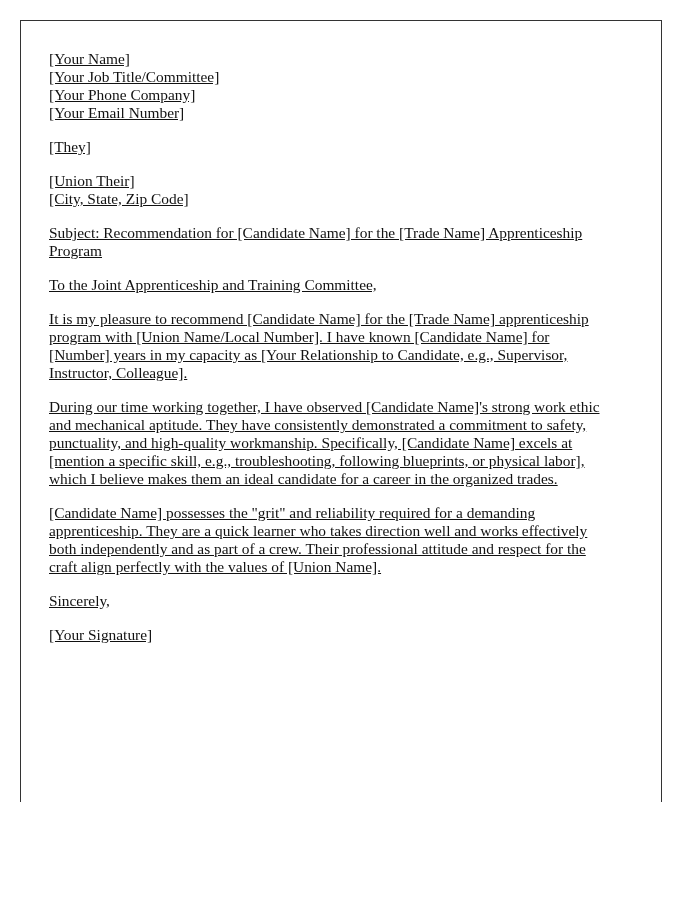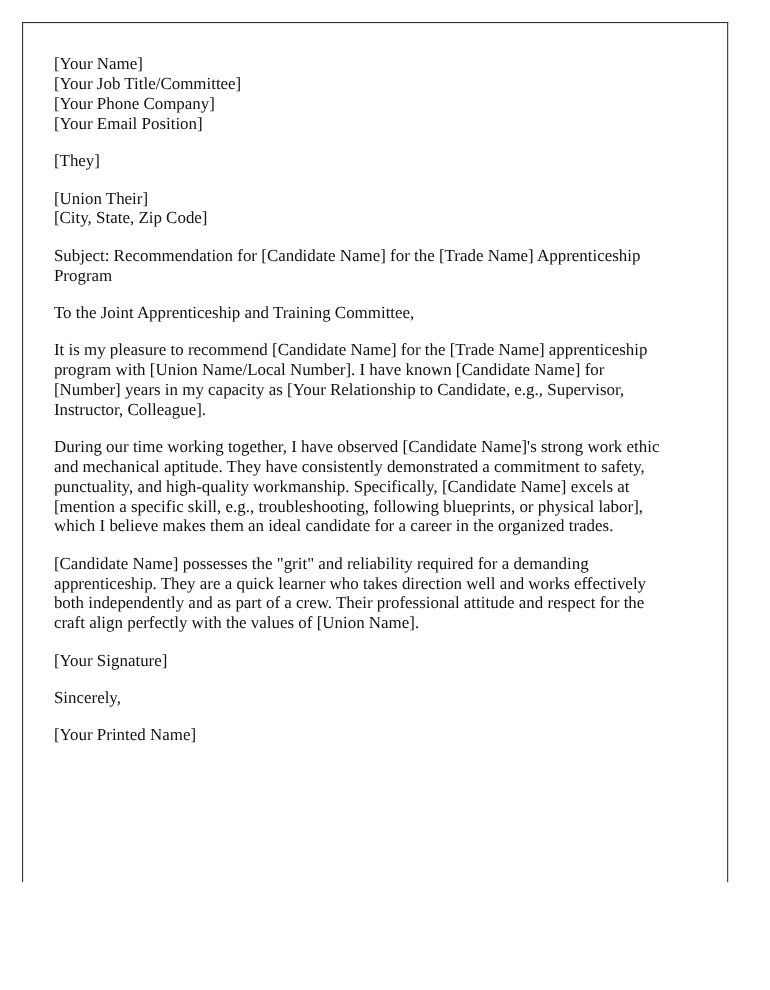--- a/index.html
+++ b/index.html
@@ -34,6 +34,7 @@
       font-size: 15.4px;
       line-height: 18px;
       color: #111111;
+      text-decoration: underline;
     }
     .block {
       margin: 0 0 16px 0;

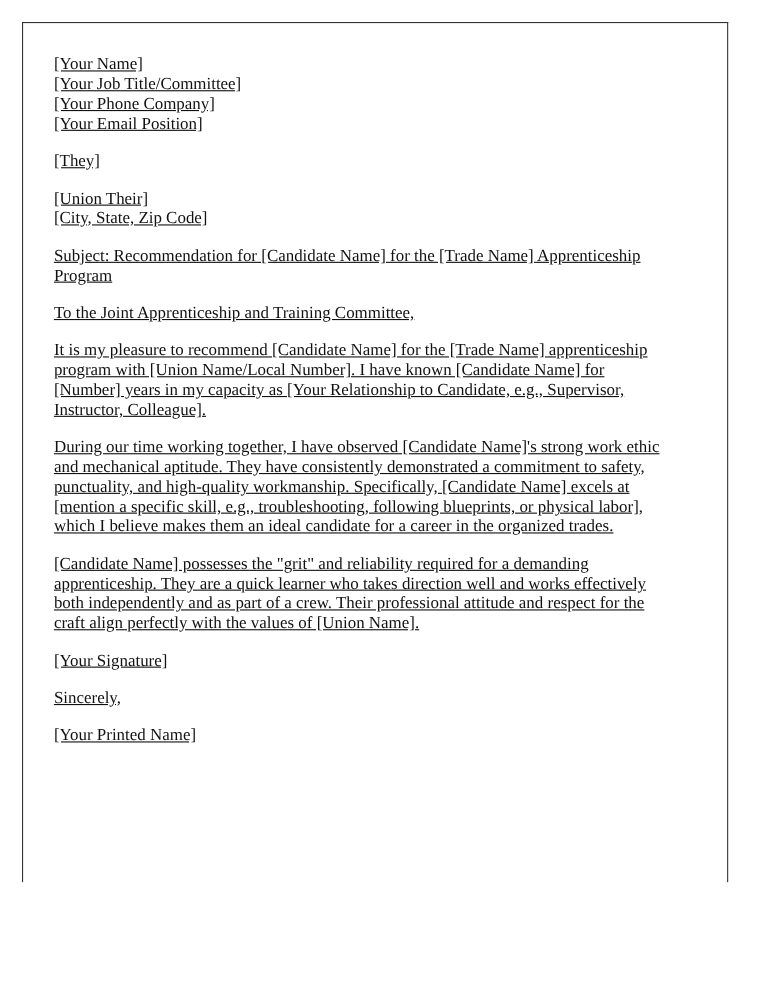--- a/index.html
+++ b/index.html
@@ -58,7 +58,7 @@
       <span class="line">[Your Name]</span>
       <span class="line">[Your Job Title/Committee]</span>
       <span class="line">[Your Phone Company]</span>
-      <span class="line">[Your Email Position]</span>
+      <span class="line">[Your Email Number]</span>
     </div>
 
     <div class="block">

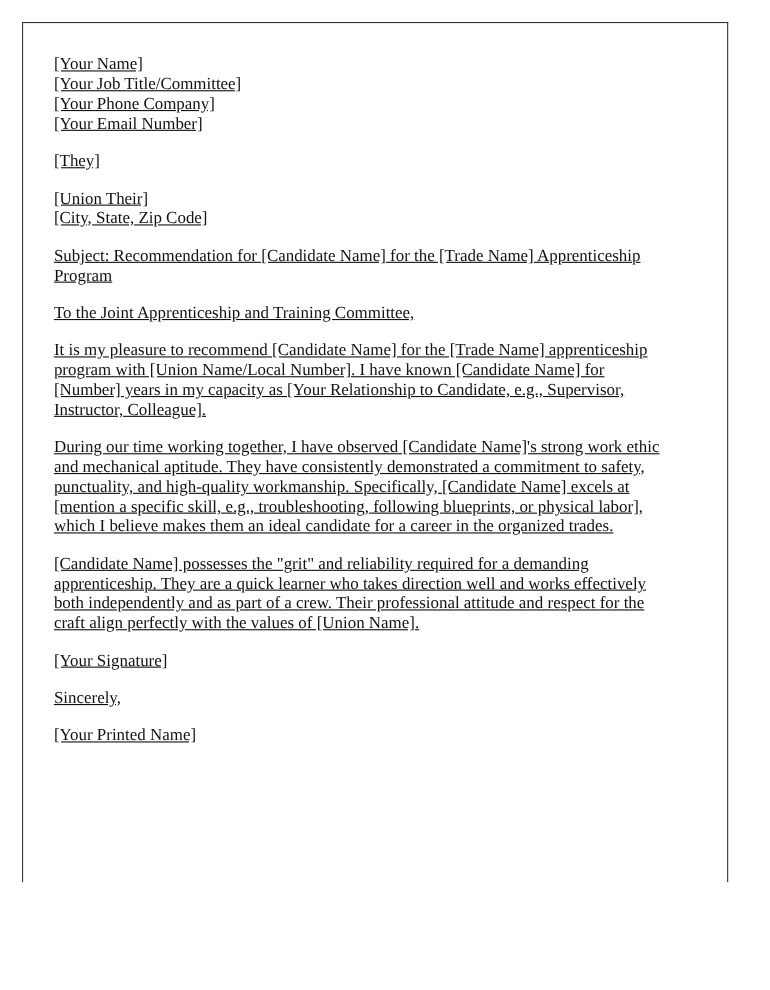--- a/index.html
+++ b/index.html
@@ -78,8 +78,8 @@
     <p class="para">During our time working together, I have observed [Candidate Name]'s strong work ethic and mechanical aptitude. They have consistently demonstrated a commitment to safety, punctuality, and high-quality workmanship. Specifically, [Candidate Name] excels at [mention a specific skill, e.g., troubleshooting, following blueprints, or physical labor], which I believe makes them an ideal candidate for a career in the organized trades.</p>
     <p class="para">[Candidate Name] possesses the "grit" and reliability required for a demanding apprenticeship. They are a quick learner who takes direction well and works effectively both independently and as part of a crew. Their professional attitude and respect for the craft align perfectly with the values of [Union Name].</p>
 
+    <p class="para">Sincerely,</p>
     <p class="para">[Your Signature]</p>
-    <p class="para">Sincerely,</p>
     <p class="para">[Your Printed Name]</p>
 
   </div>

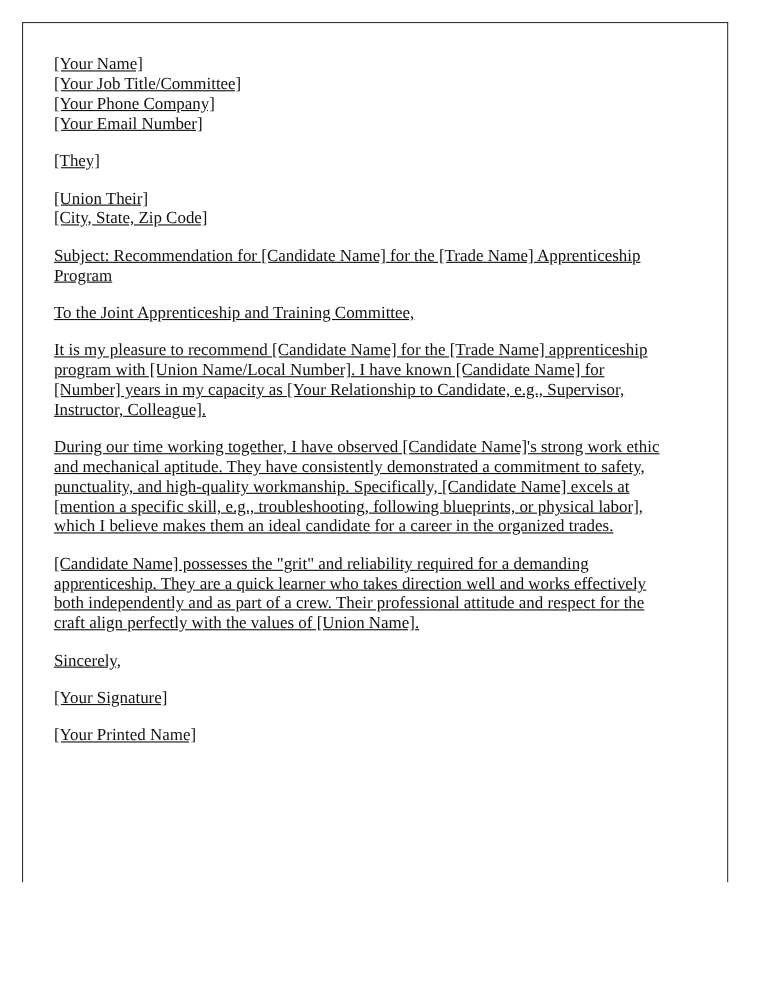--- a/index.html
+++ b/index.html
@@ -80,7 +80,6 @@
 
     <p class="para">Sincerely,</p>
     <p class="para">[Your Signature]</p>
-    <p class="para">[Your Printed Name]</p>
 
   </div>
 </div>

